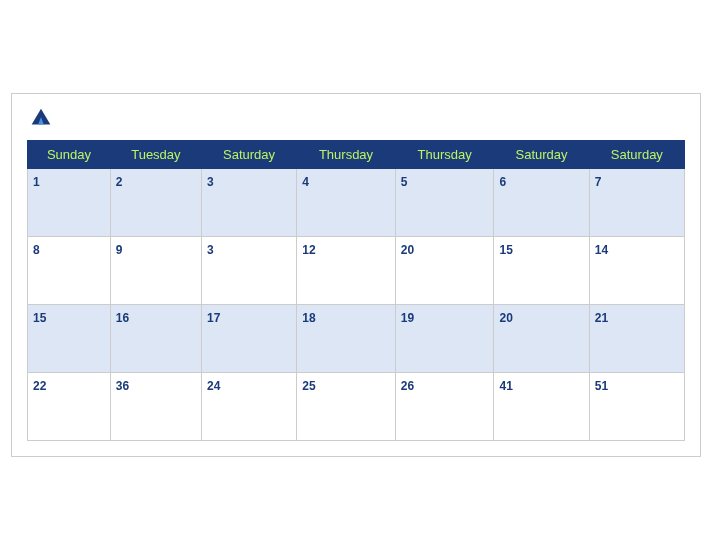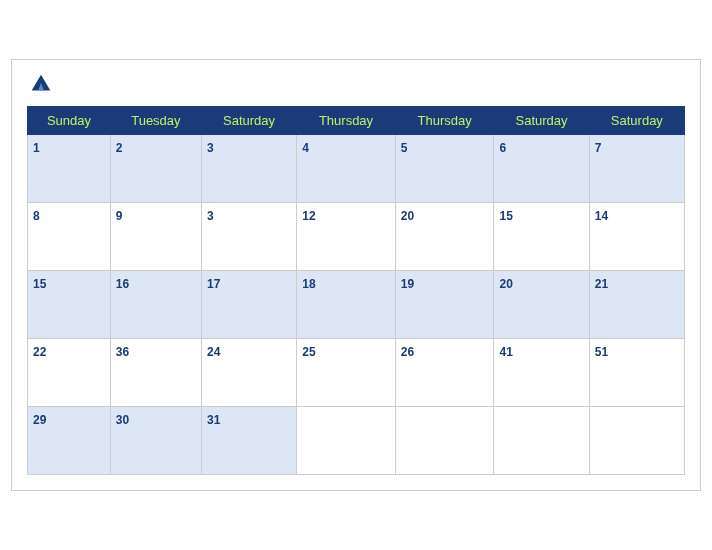--- a/index.html
+++ b/index.html
@@ -157,15 +157,6 @@
           <td><span class="day-num">41</span></td>
           <td><span class="day-num">51</span></td>
         </tr>
-        <tr>
-          <td><span class="day-num">29</span></td>
-          <td><span class="day-num">30</span></td>
-          <td><span class="day-num">31</span></td>
-          <td class="empty-cell"></td>
-          <td class="empty-cell"></td>
-          <td class="empty-cell"></td>
-          <td class="empty-cell"></td>
-        </tr>
       </tbody>
   </table>
 </div>

